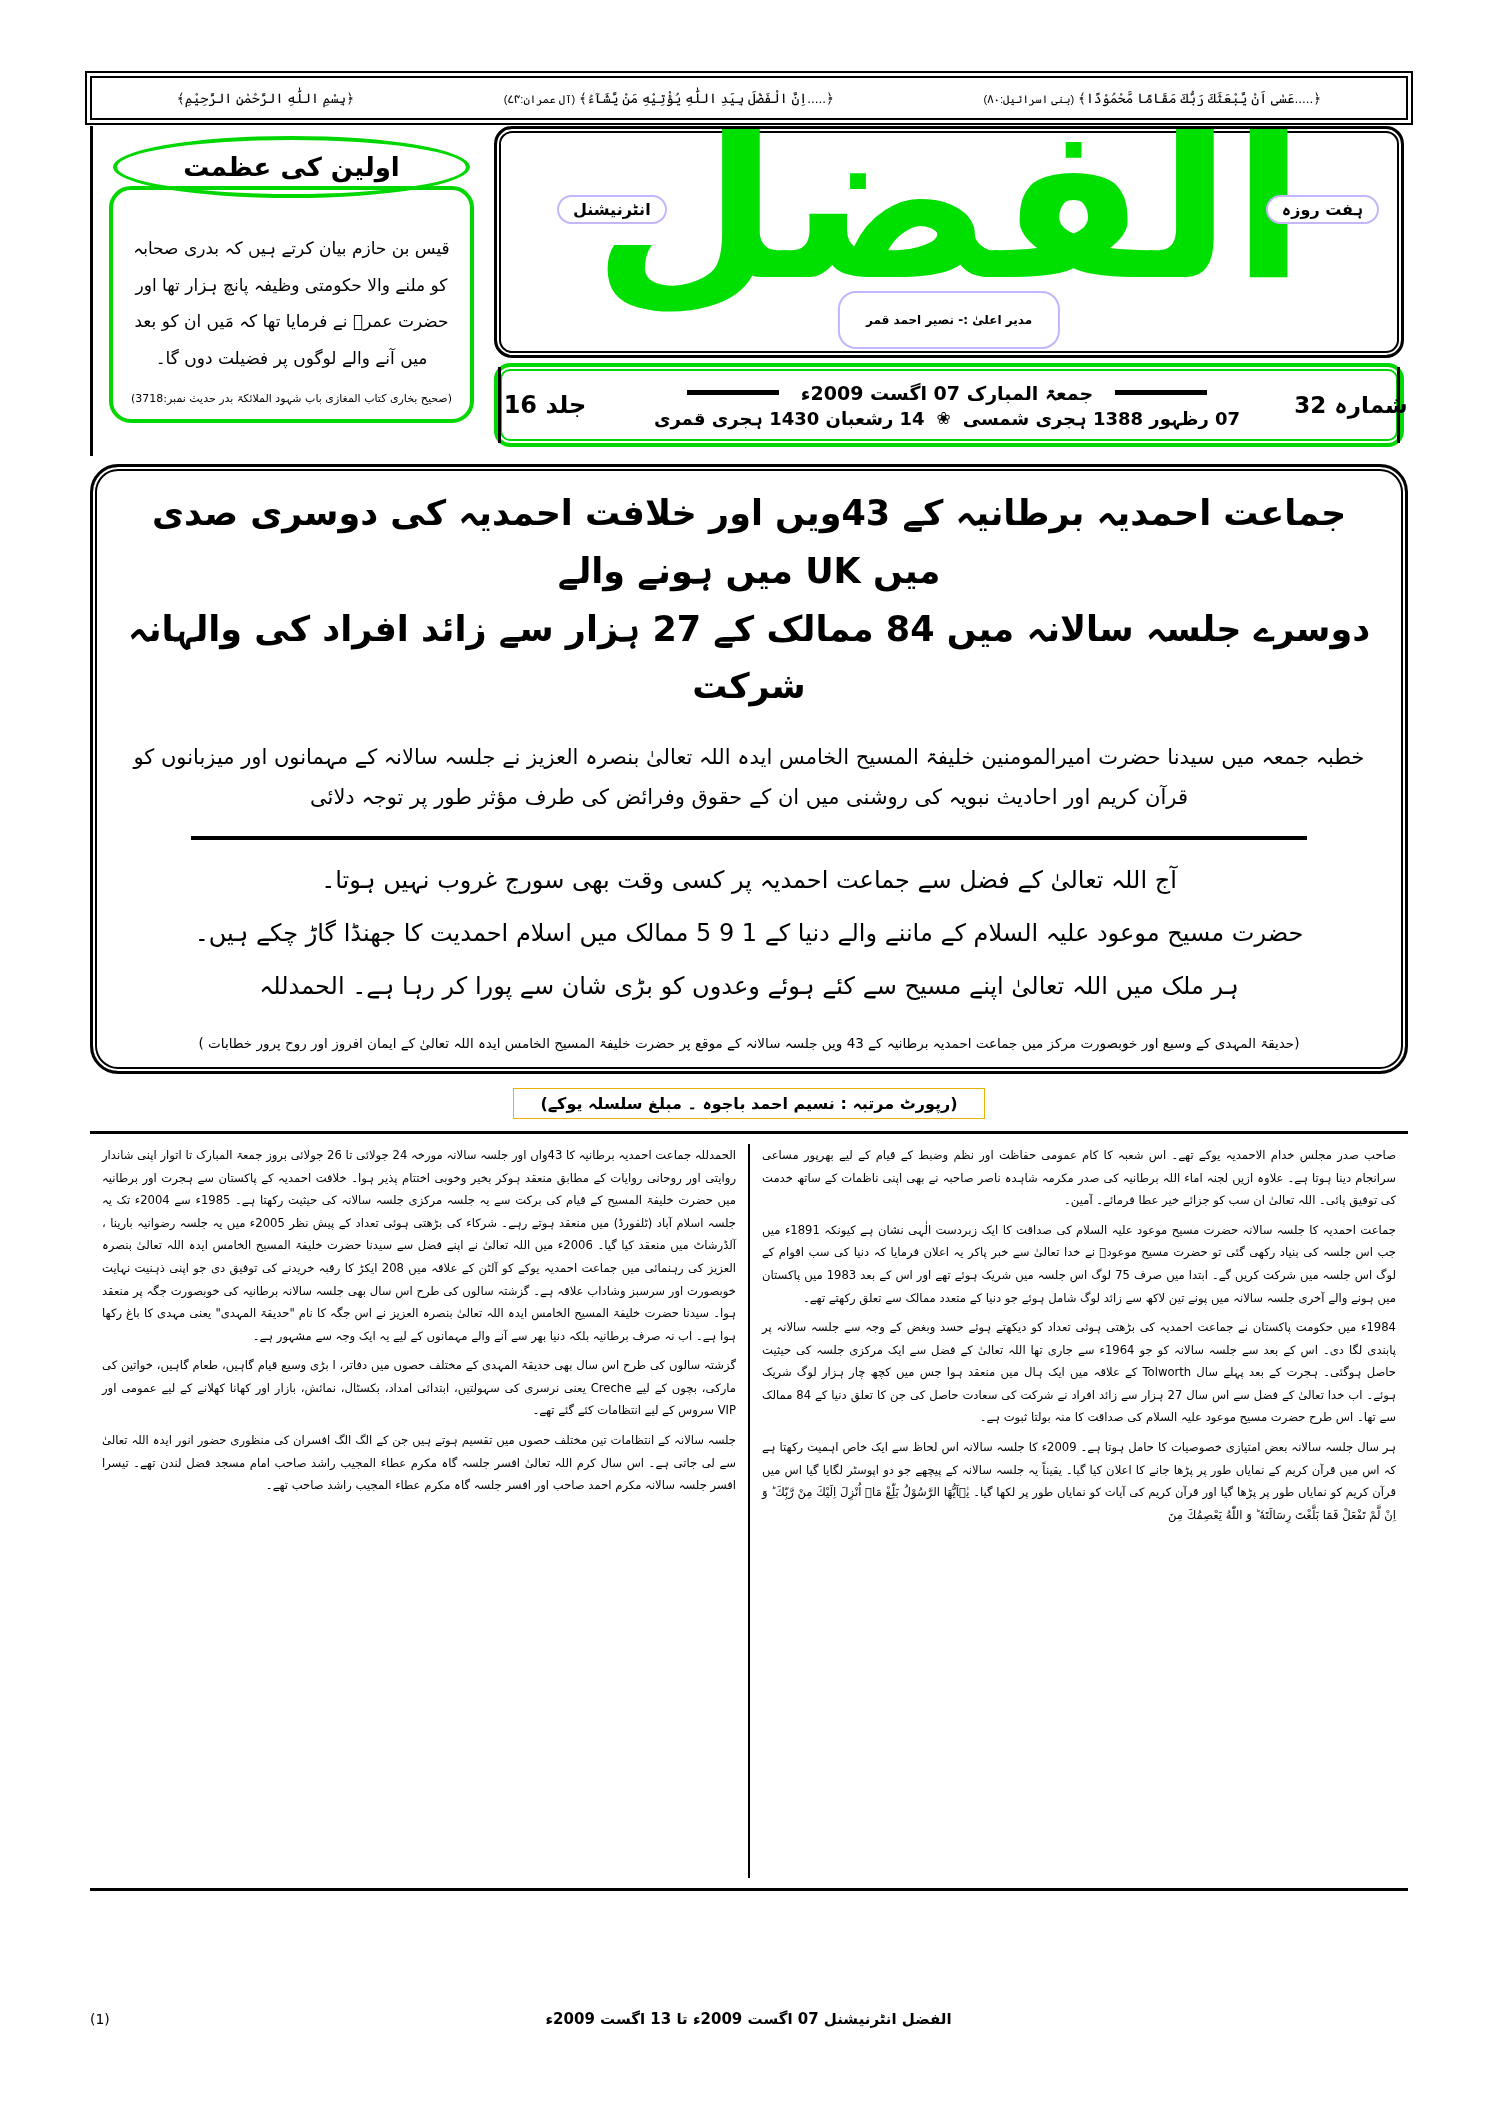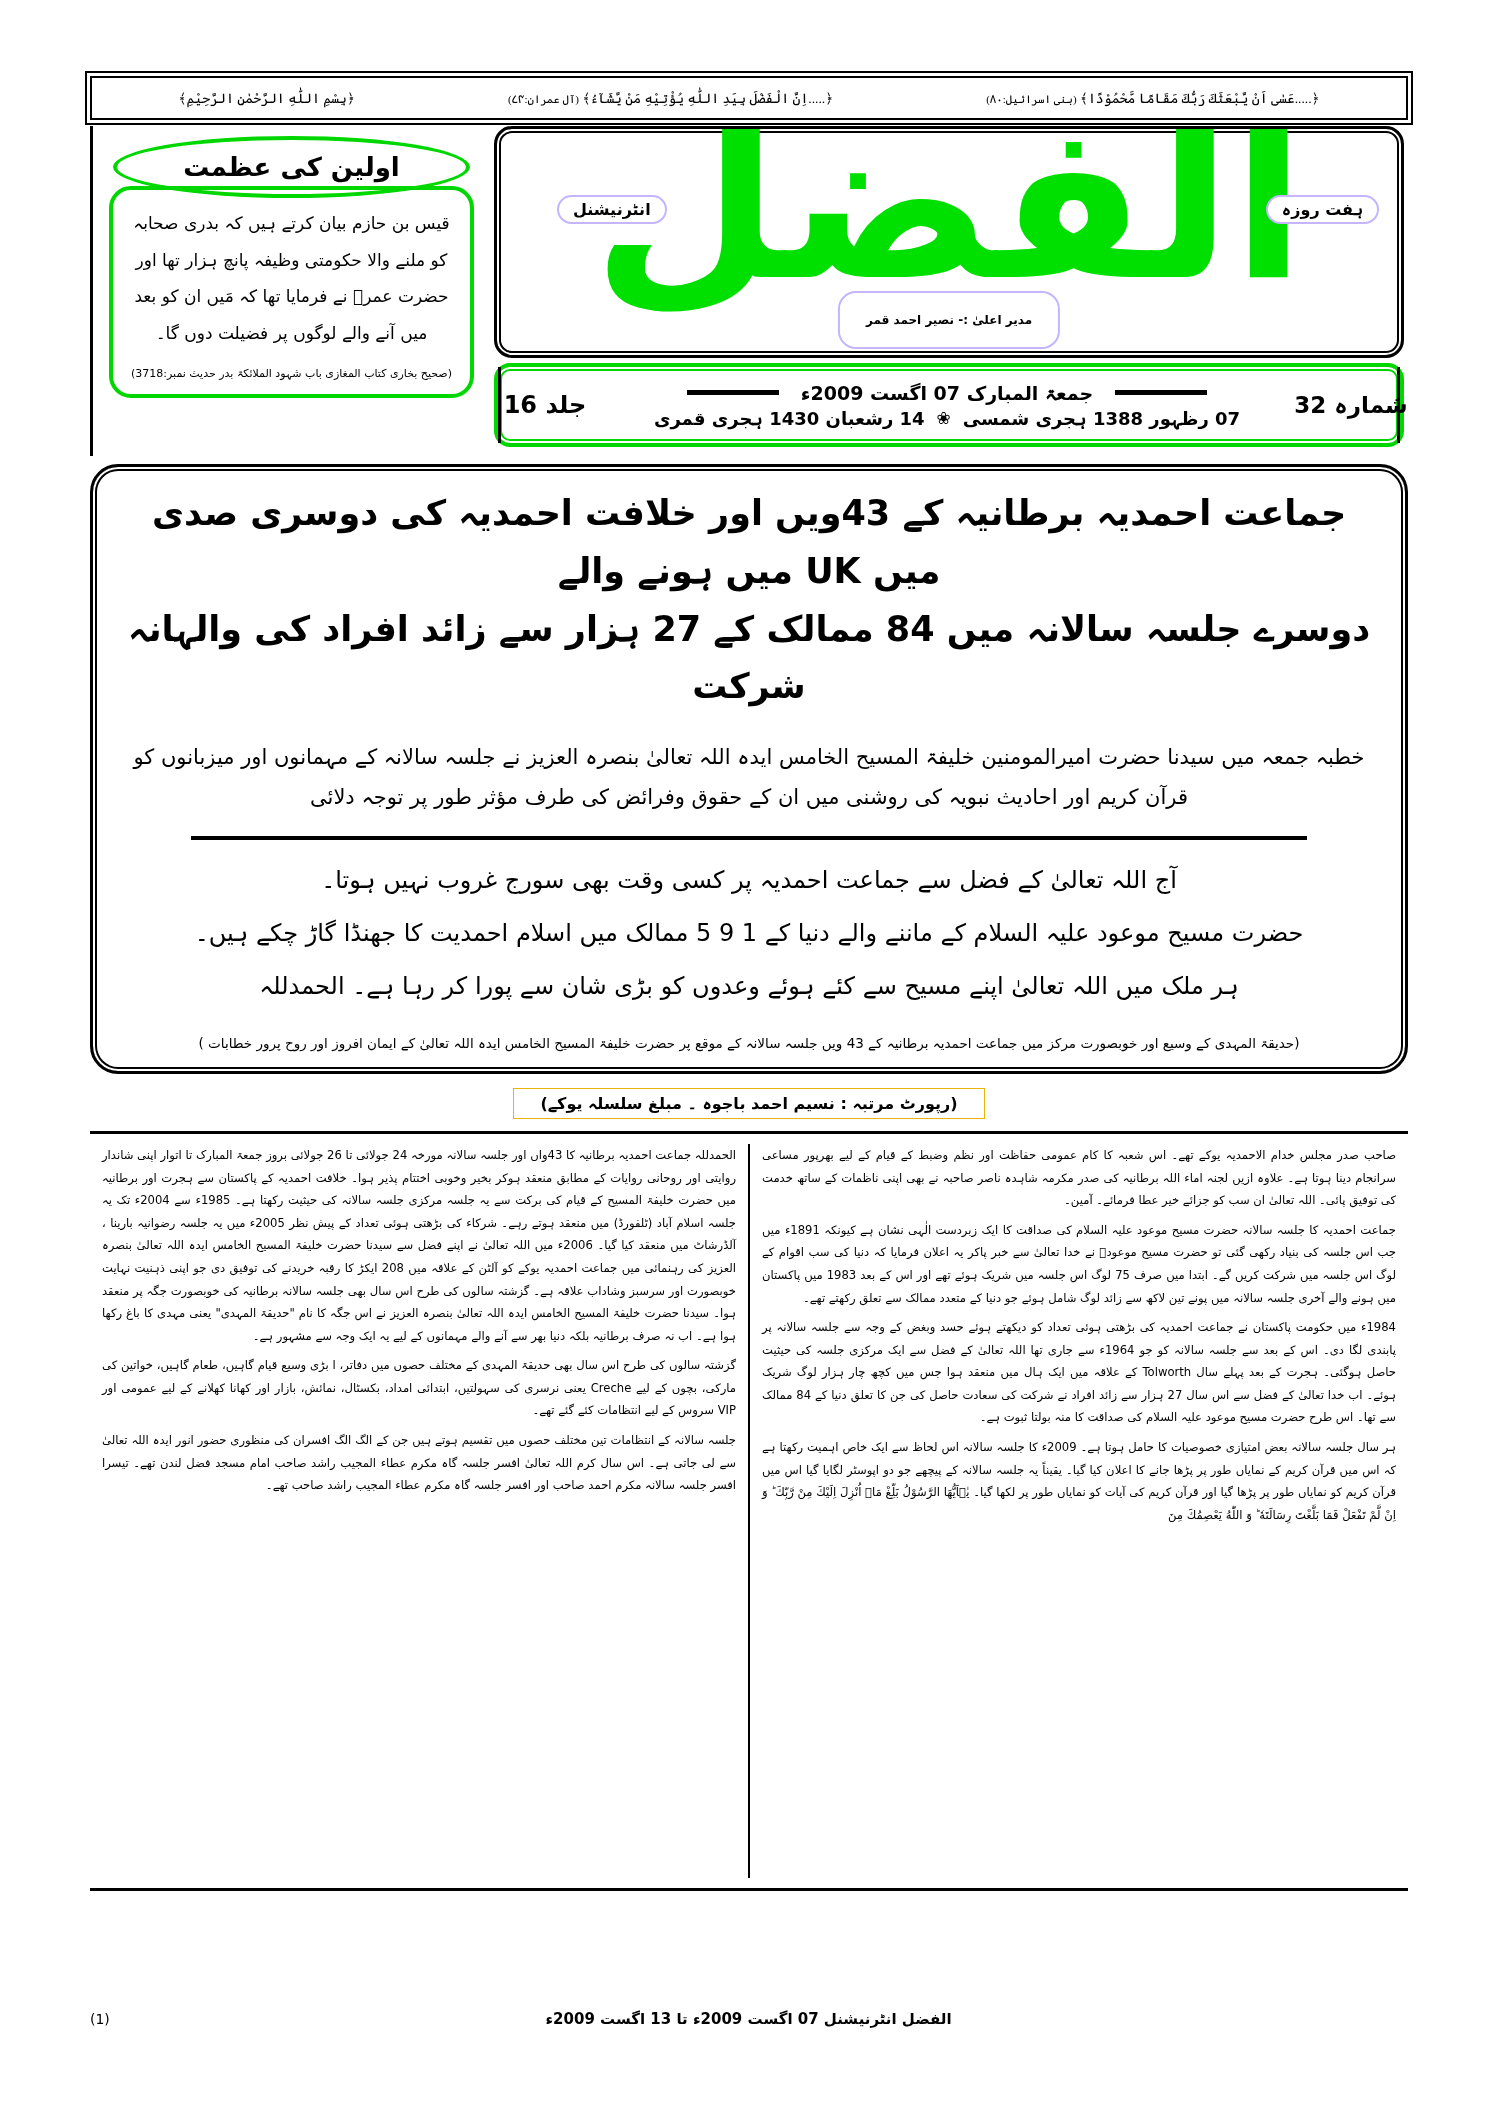--- a/index.html
+++ b/index.html
@@ -29,7 +29,7 @@
   }
   .verse{
     font-size:13.5px;
-    font-family:Liberation Serif, serif;
+    font-family:Liberation Sans, sans-serif;
     white-space:nowrap;
     letter-spacing:0px;
   }

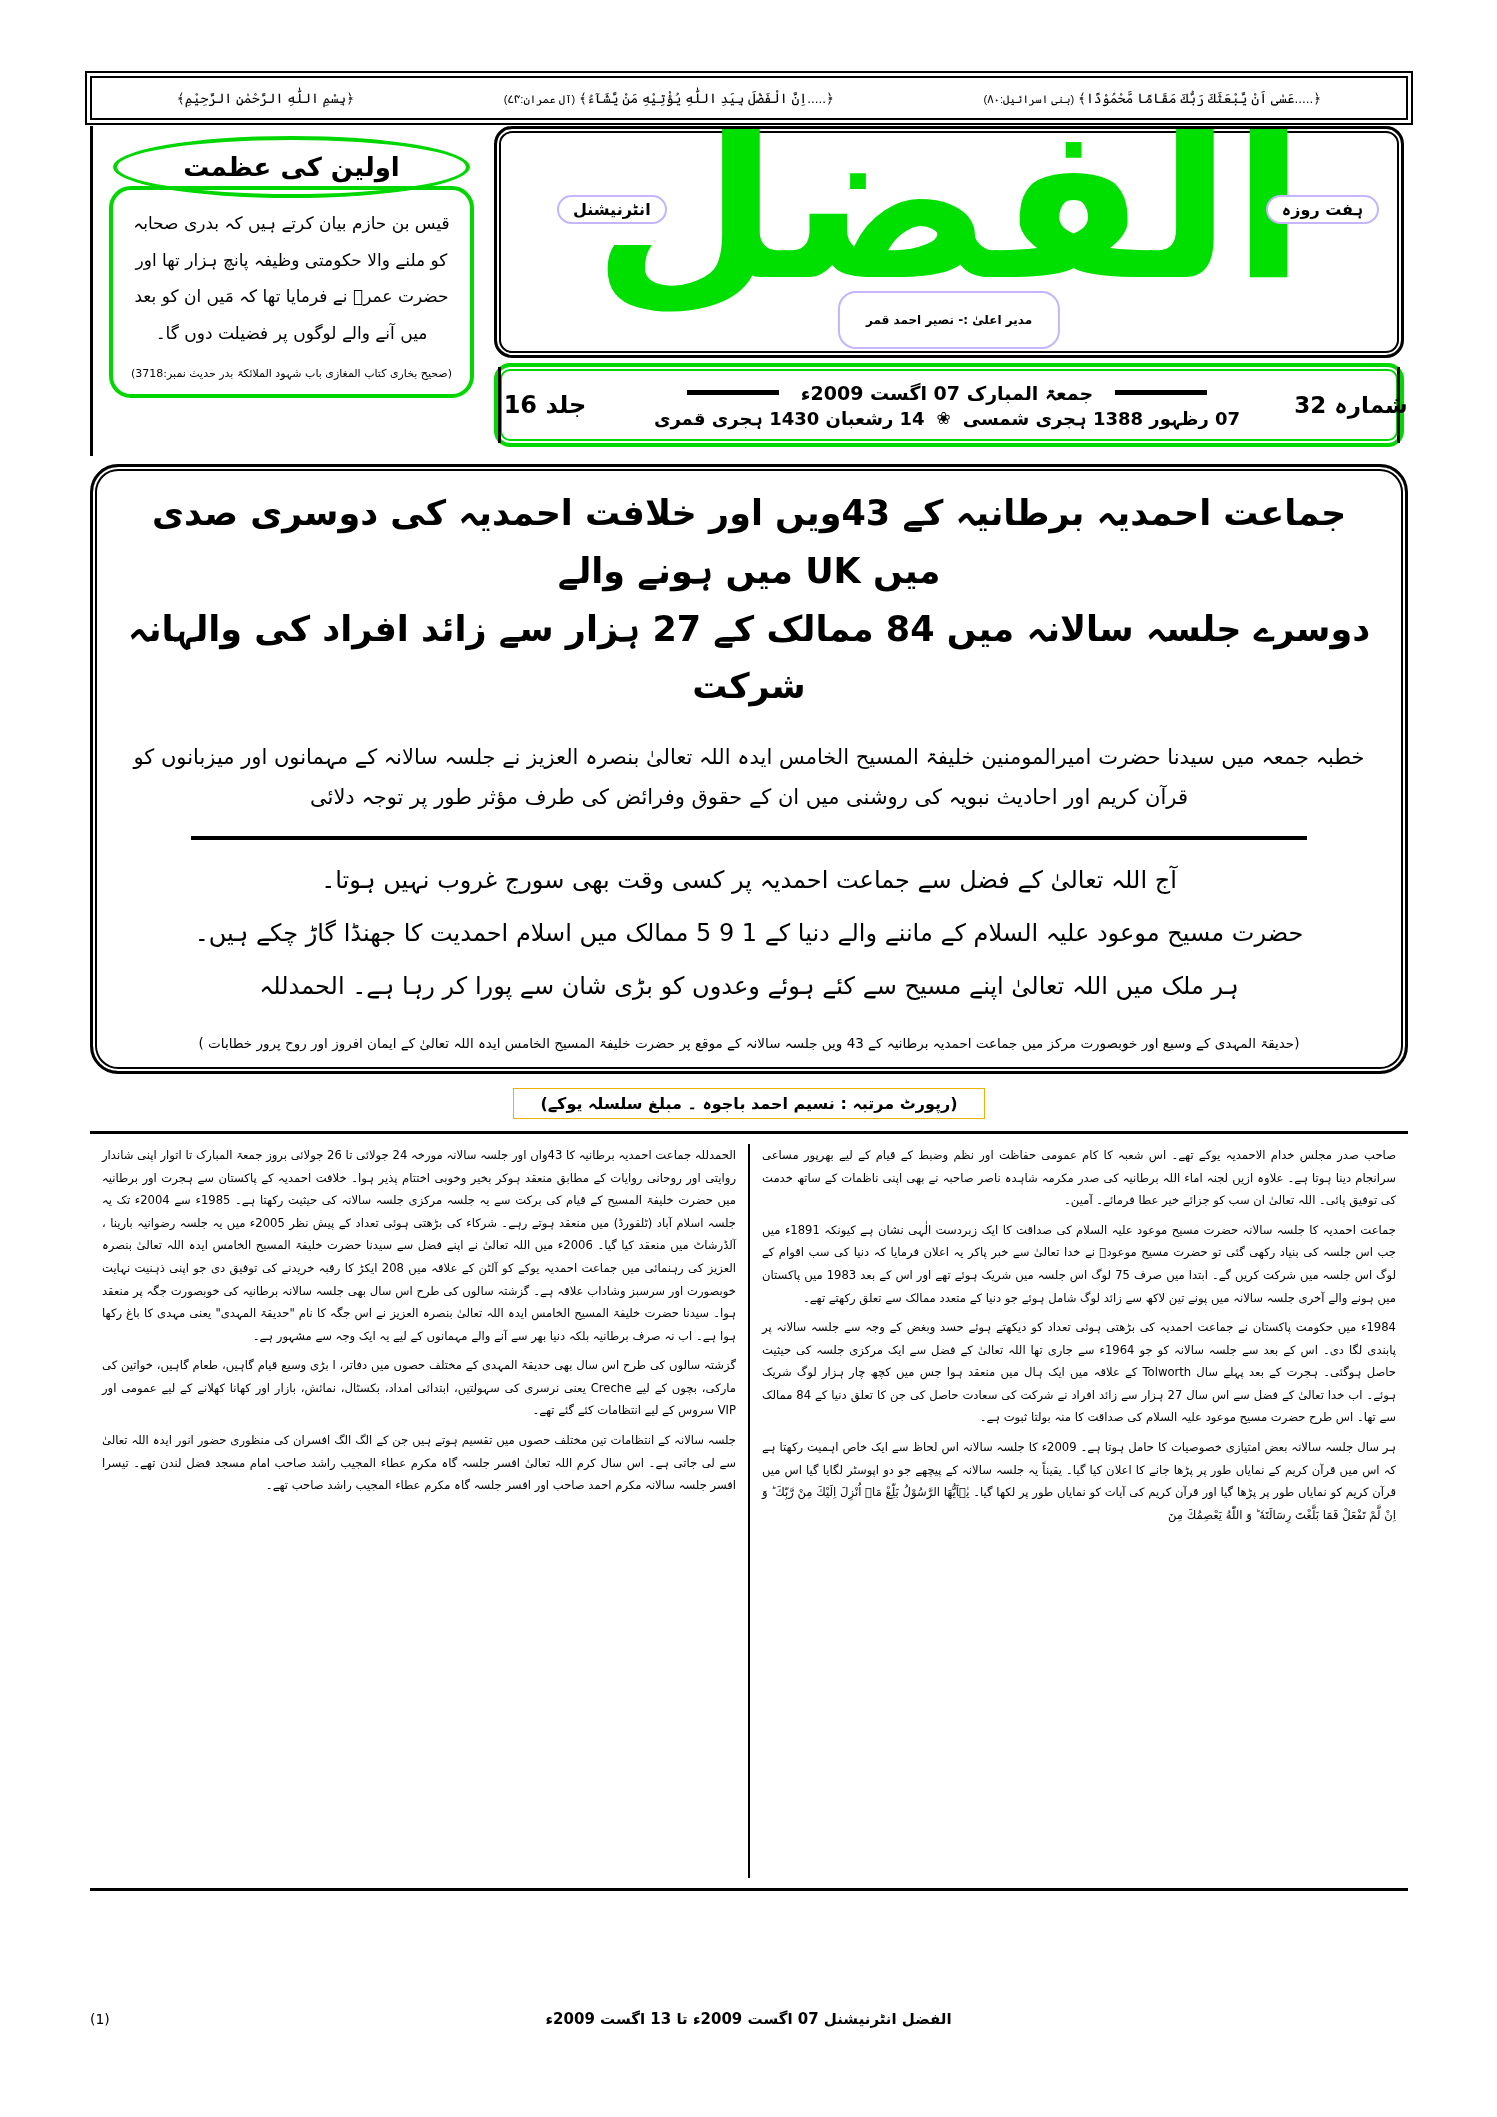--- a/index.html
+++ b/index.html
@@ -69,7 +69,7 @@
     margin:-12px 6px 0 6px;
     border:4px solid #00D700;
     border-radius:22px;
-    padding:15px 16px 14px 16px;
+    padding:40px 16px 14px 16px;
     min-height:196px;
     box-sizing:border-box;
     text-align:center;

